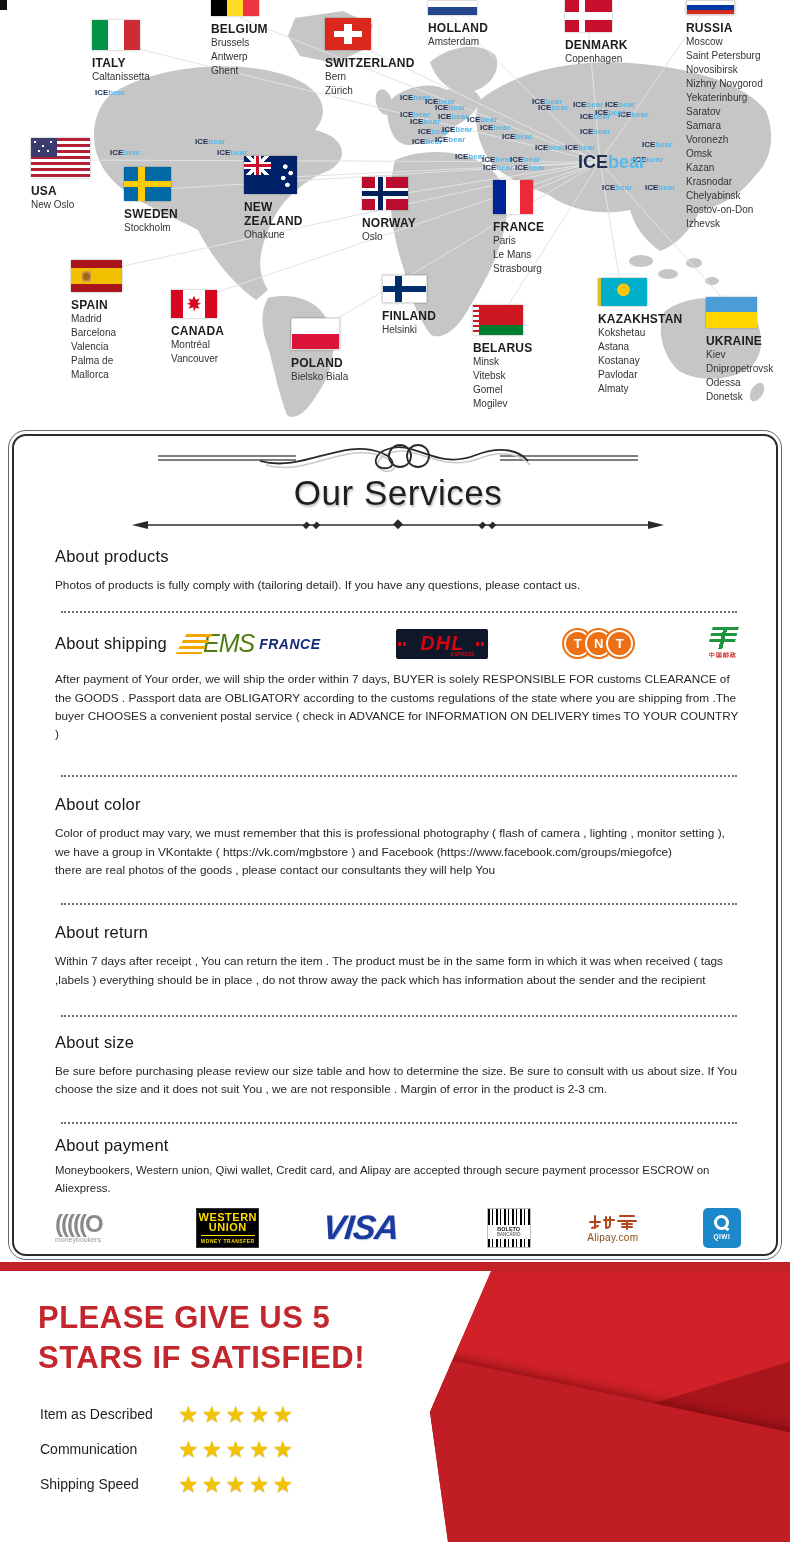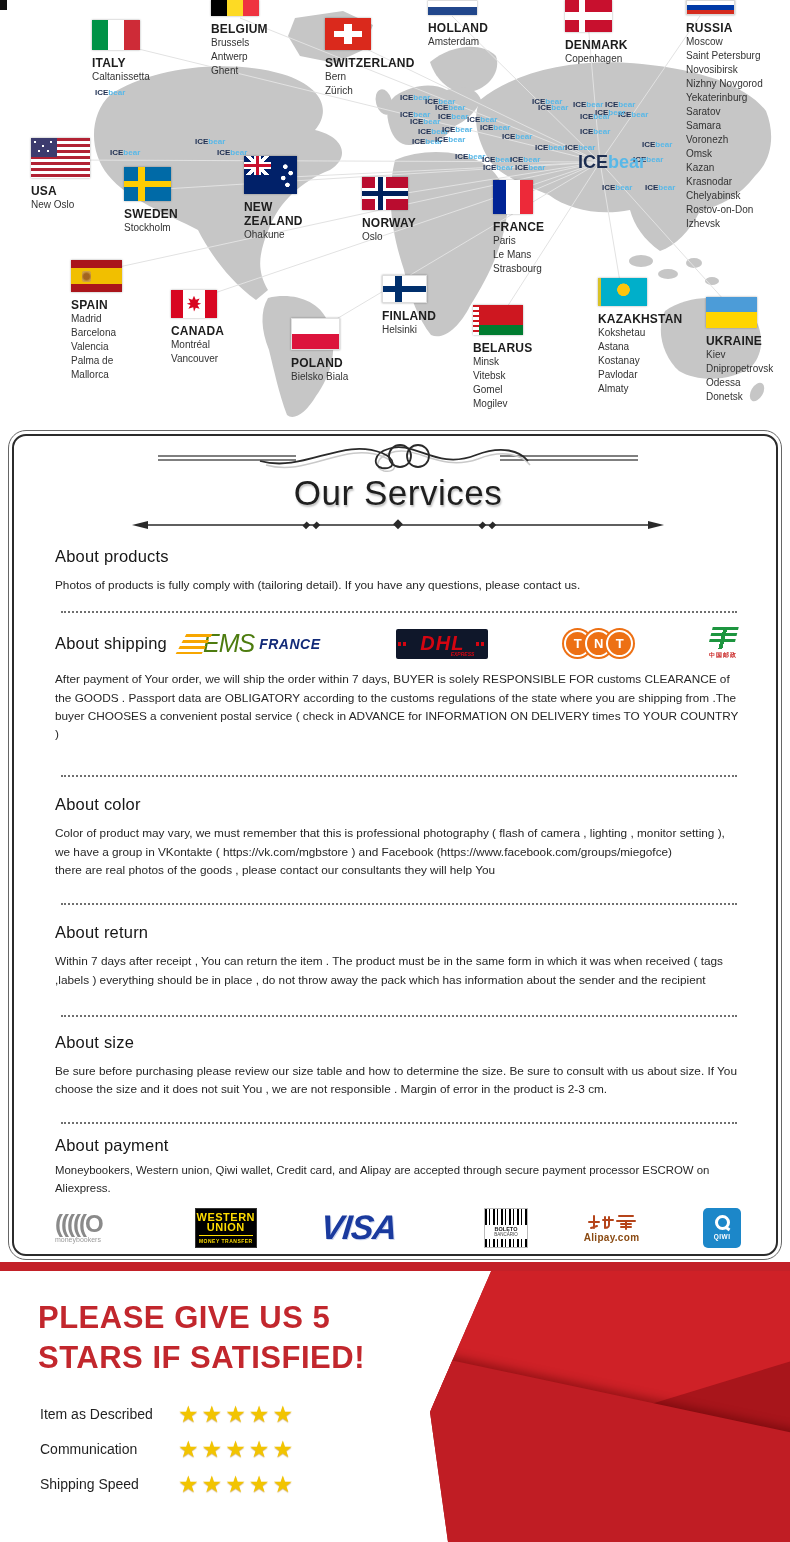--- a/index.html
+++ b/index.html
@@ -128,7 +128,7 @@
   #boleto-mid { font-size:5.5px; font-weight:bold; text-align:center; line-height:6px; padding:1px 0; }
   #boleto-mid span { display:block; font-weight:normal; font-size:4.5px; color:#444; }
   #alipay-logo { margin-left:56px; display:flex; flex-direction:column; align-items:center; }
-  #alipay-label { font-size:10px; color:#8a4a12; margin-top:1px; letter-spacing:.3px;font-weight:bold; }
+  #alipay-label { font-size:10px; color:#8a4a12; margin-top:1px; letter-spacing:.3px; }
   #qiwi-logo { width:40px; height:40px; background:#1c87c9; border-radius:5px; margin-left:64px;
       display:flex; flex-direction:column; align-items:center; justify-content:center; }
   #qiwi-q { width:15px; height:15px; border:3px solid #fff; border-radius:50%; position:relative; }

